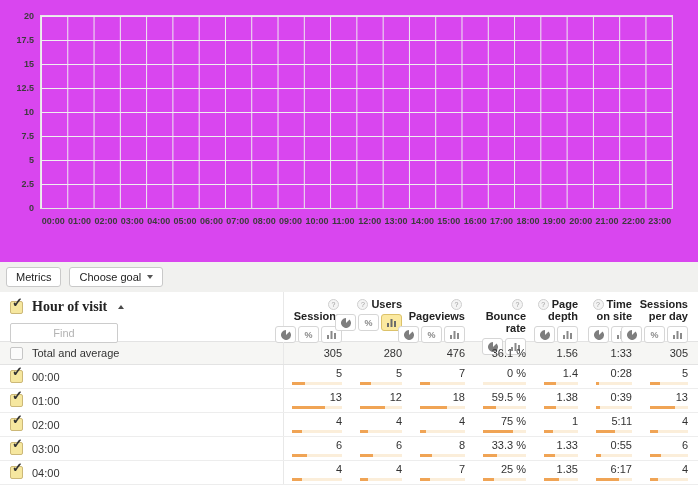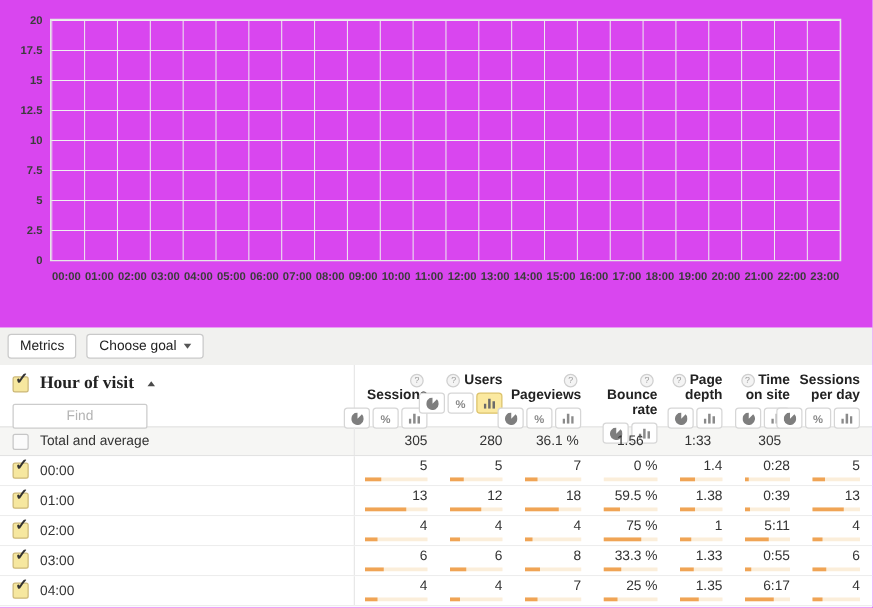--- a/index.html
+++ b/index.html
@@ -375,6 +375,7 @@
   <div style="display:flex;" id="total-cells">
       <div class="cell tcell" style="width: 68px;">305</div>
       <div class="cell tcell" style="width: 60px;">280</div>
+      <div class="cell tcell" style="width: 63px;">476</div>
       <div class="cell tcell" style="width: 61px;">36.1 %</div>
       <div class="cell tcell" style="width: 52px;">1.56</div>
       <div class="cell tcell" style="width: 54px;">1:33</div>

